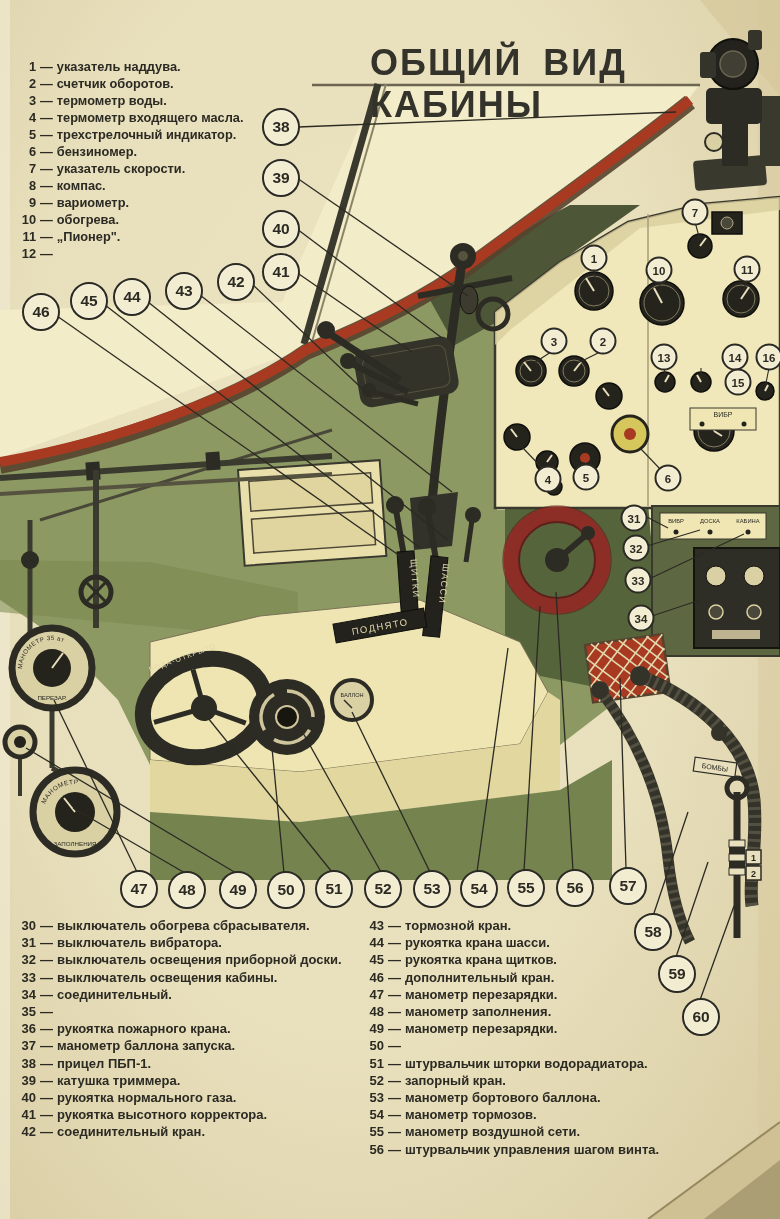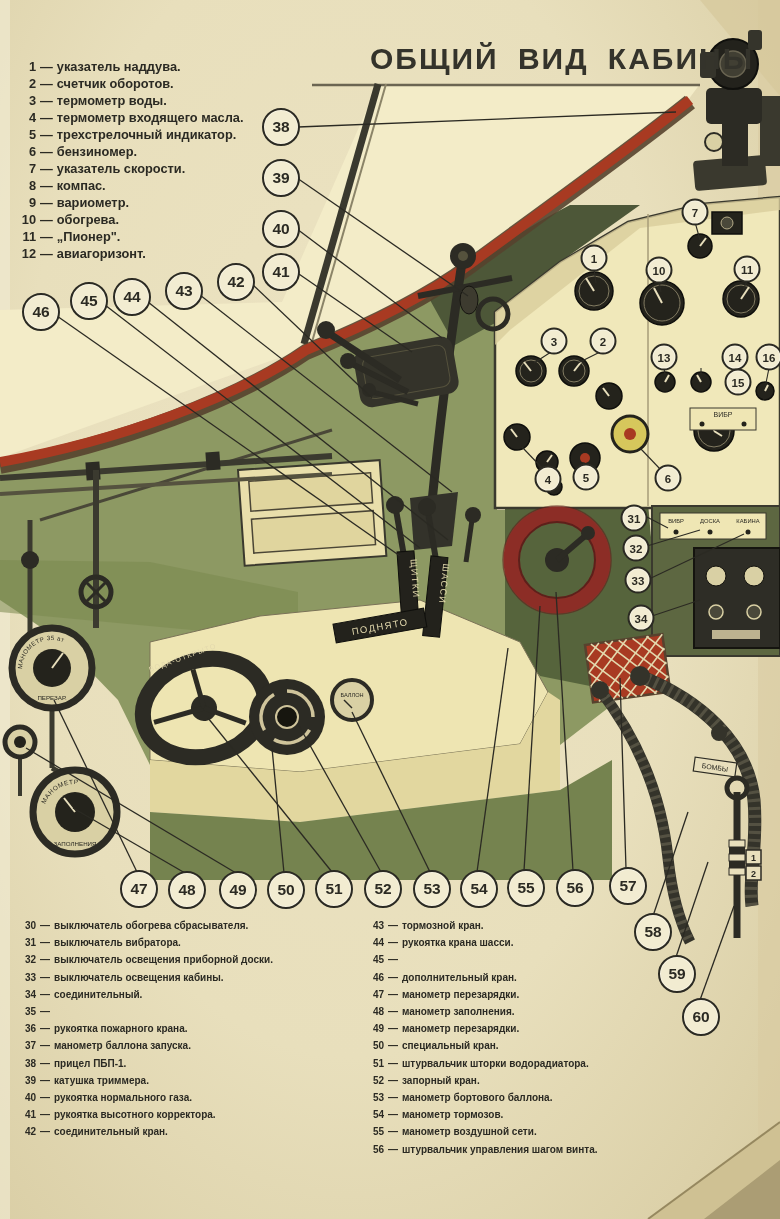--- a/index.html
+++ b/index.html
@@ -7,7 +7,7 @@
         background:radial-gradient(ellipse at 45% 40%, #ece3c2 0%, #e8dfbc 55%, #d7cba1 100%);
         font-family:"Liberation Sans", sans-serif;color:#2b2a23;}
   .illo{position:absolute;left:0;top:0;width:780px;height:1219px;z-index:1;}
-  .title{position:absolute;left:370px;top:42px;margin:0;font-size:30px;font-weight:bold;
+  .title{position:absolute;left:370px;top:42px;margin:0;font-size:36px;font-weight:bold;
          letter-spacing:2px;word-spacing:9px;color:#34332b;z-index:6;}
   .legend-top{position:absolute;left:12px;top:58px;width:292px;font-size:12.8px;font-weight:600;
               line-height:17px;z-index:6;}

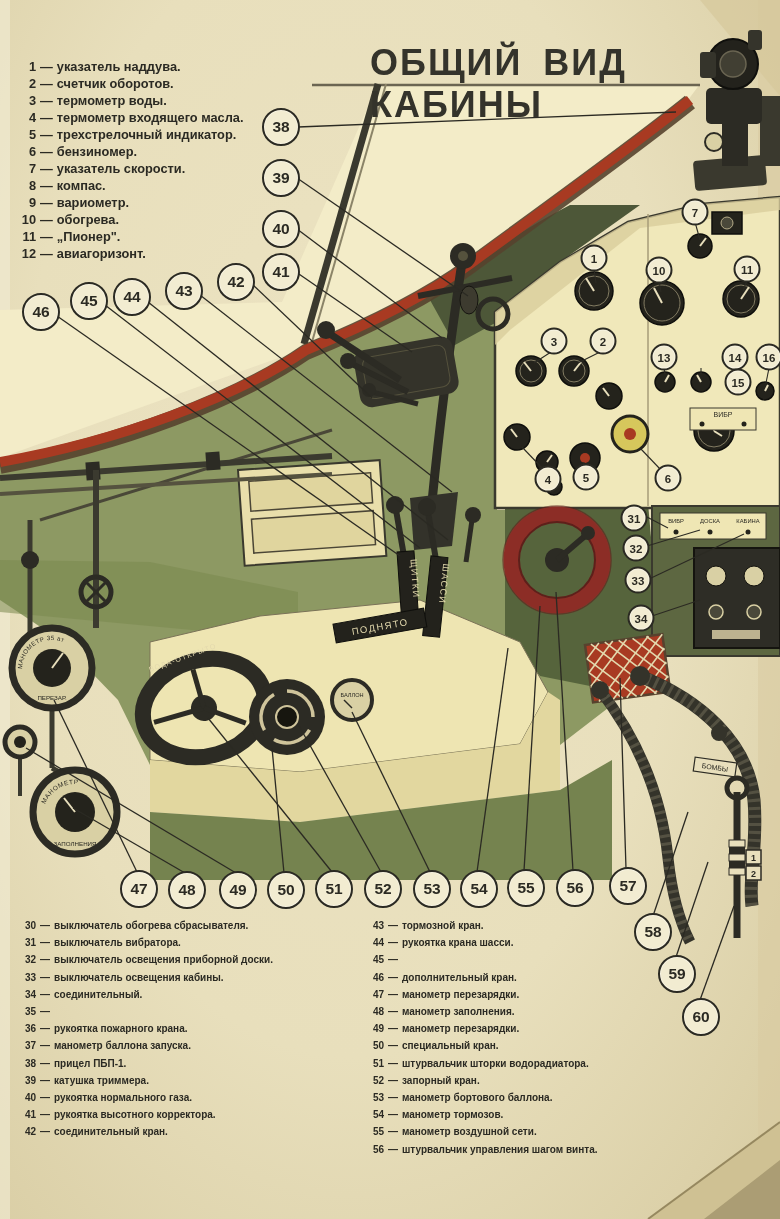--- a/index.html
+++ b/index.html
@@ -434,7 +434,6 @@
       <div class="row">
         <span class="num">12</span>
         <span class="dash">—</span>
-        <span class="lbl">авиагоризонт.</span>
       </div>
     </div>
 

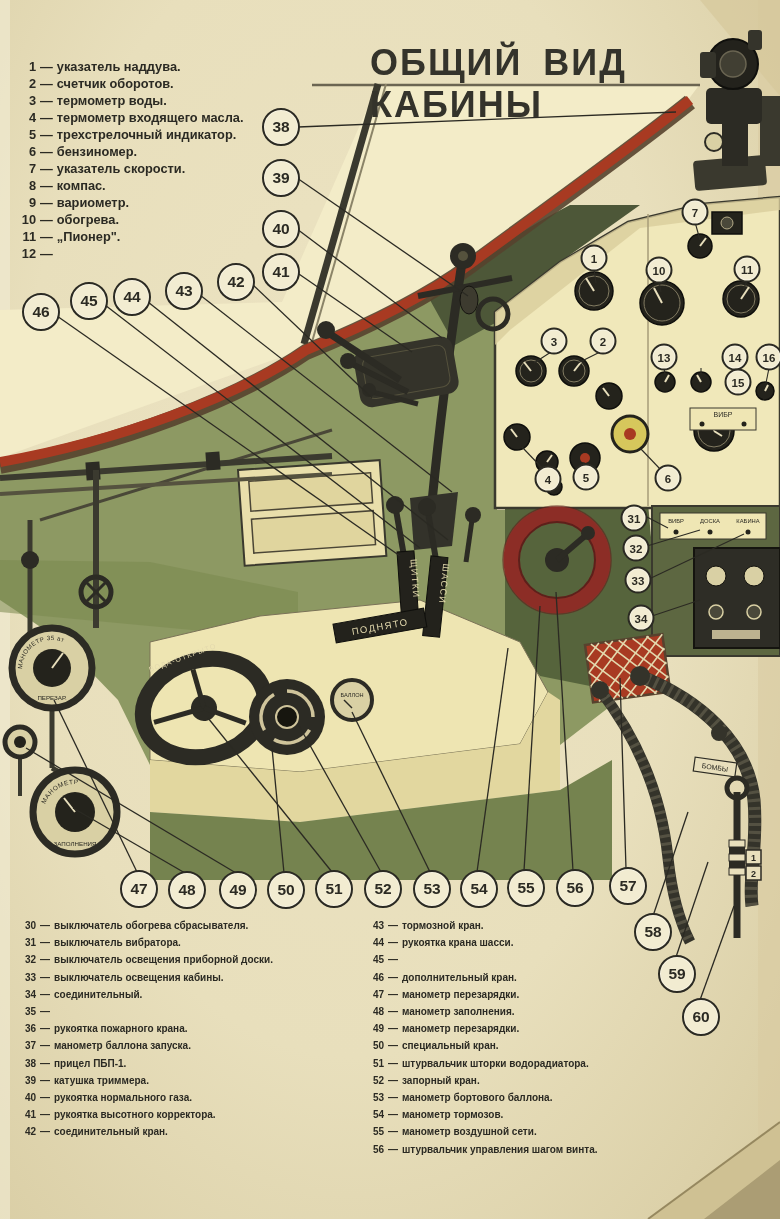--- a/index.html
+++ b/index.html
@@ -11,7 +11,7 @@
          letter-spacing:2px;word-spacing:9px;color:#34332b;z-index:6;}
   .legend-top{position:absolute;left:12px;top:58px;width:292px;font-size:12.8px;font-weight:600;
               line-height:17px;z-index:6;}
-  .legend-bottom{position:absolute;left:12px;top:917px;width:756px;display:flex;font-size:10px;
+  .legend-bottom{position:absolute;left:12px;top:917px;width:756px;display:flex;font-size:13px;
                  font-weight:700;line-height:17.2px;z-index:6;}
   .col-left{width:348px;flex:none;}
   .col-right{width:300px;flex:none;}

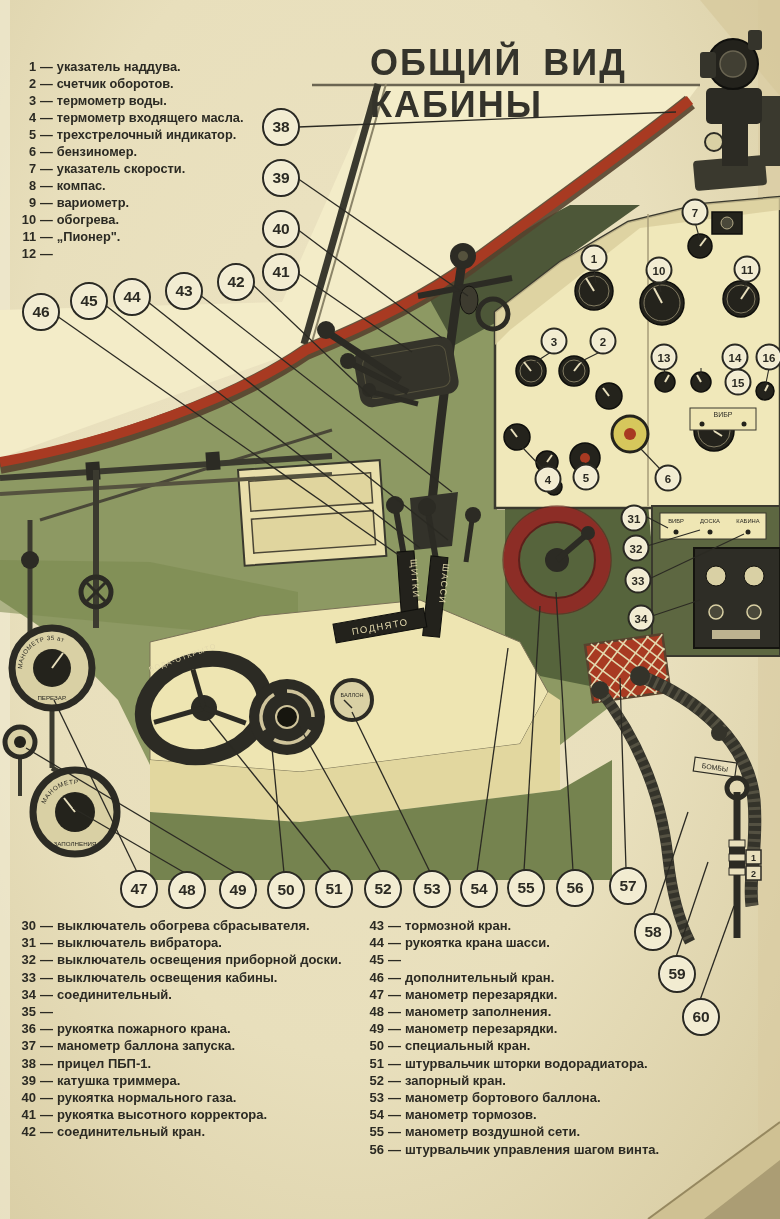--- a/index.html
+++ b/index.html
@@ -699,6 +699,7 @@
         <div class="row">
           <span class="num">45</span>
           <span class="dash">—</span>
+          <span class="lbl">рукоятка крана щитков.</span>
         </div>
 
         <div class="row">

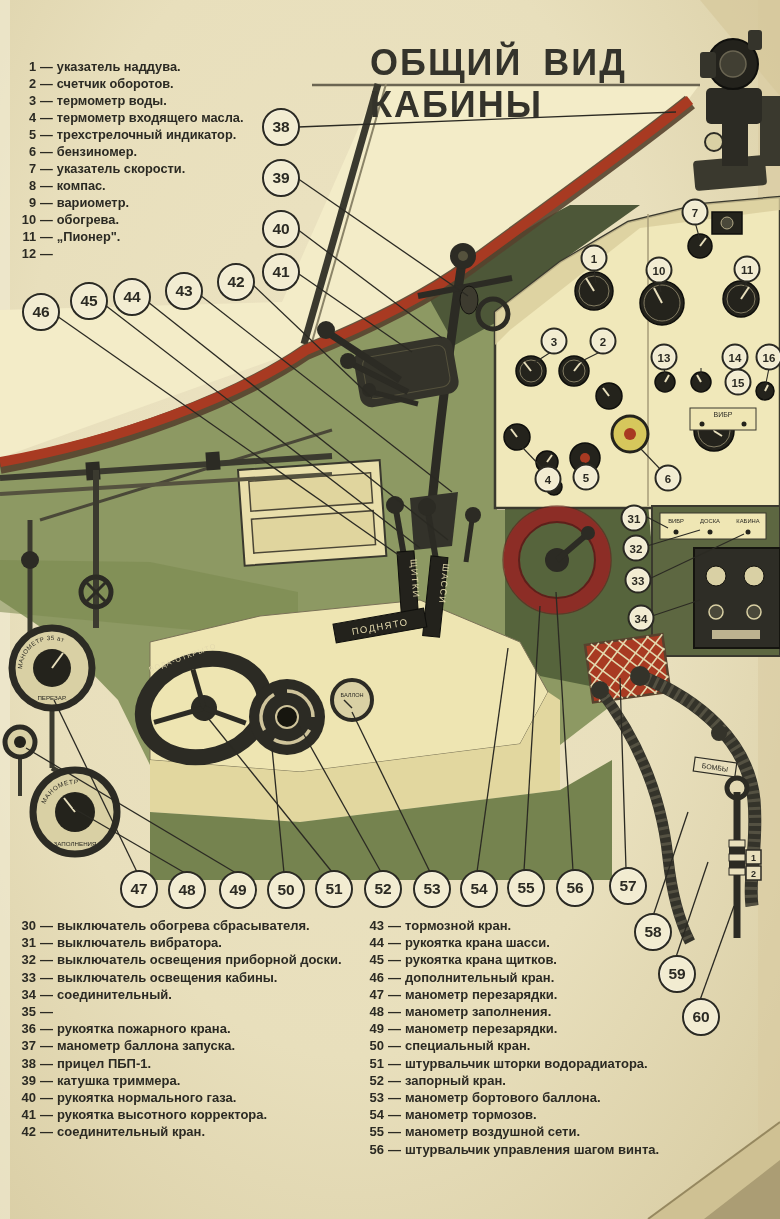--- a/index.html
+++ b/index.html
@@ -729,7 +729,6 @@
         <div class="row">
           <span class="num">50</span>
           <span class="dash">—</span>
-          <span class="lbl">специальный кран.</span>
         </div>
 
         <div class="row">

